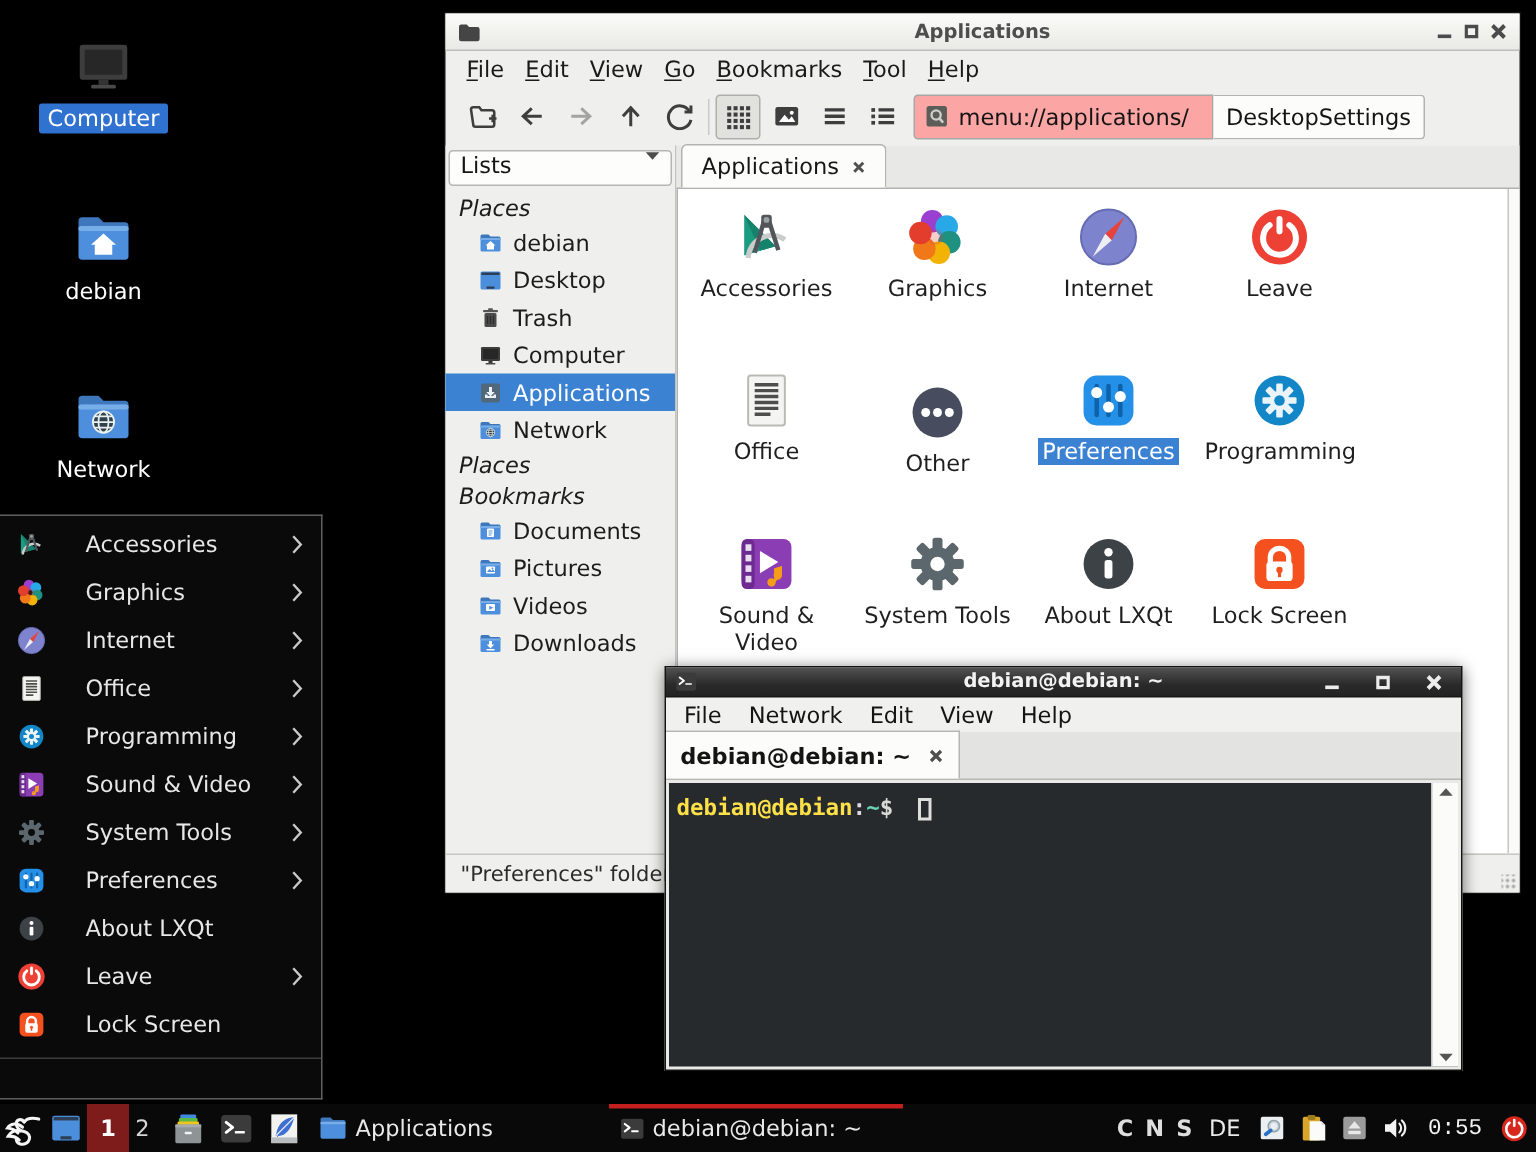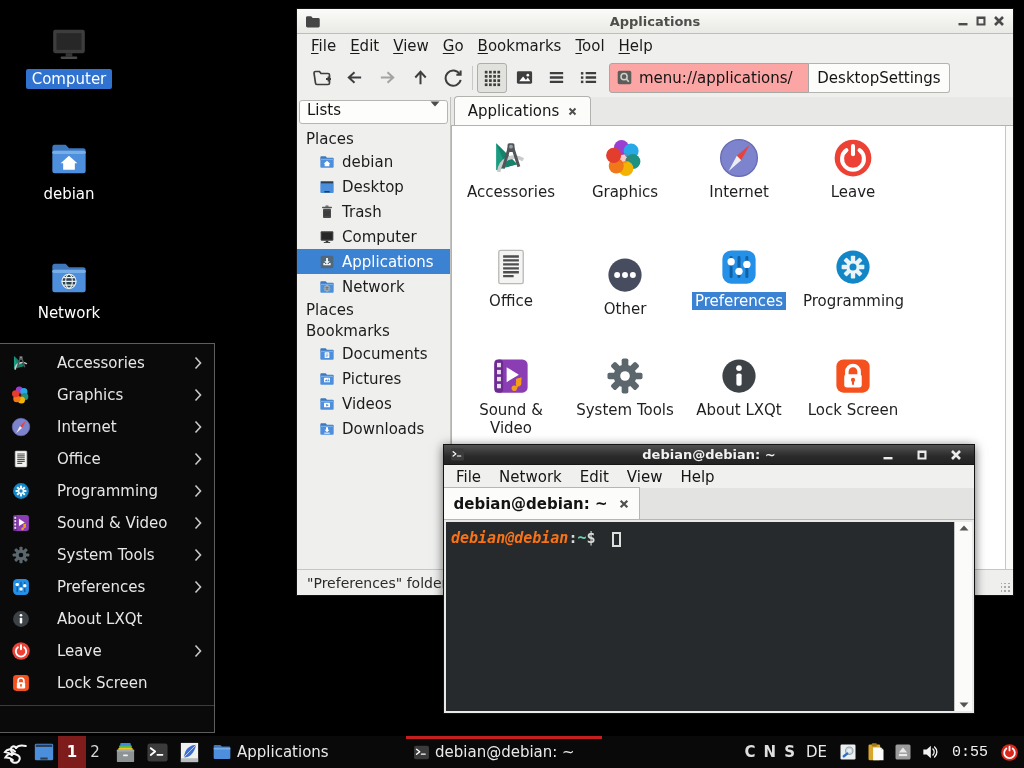--- a/index.html
+++ b/index.html
@@ -40,7 +40,7 @@
   #fm .tree { margin-top:4px; font-size:15px; color:#1c1c1c; }
   .trow { height:25px; display:flex; align-items:center; padding-left:22px; gap:7px; }
   .trow .ticn { width:16px; height:16px; flex:0 0 auto; }
-  .thead { height:21px; display:flex; align-items:center; padding-left:9px; }
+  .thead { height:21px; display:flex; align-items:center; padding-left:9px;font-style:italic; }
   .trow.sel { background:#3b82d3; color:#fff; }
 
   #fm .main { flex:1; display:flex; flex-direction:column; }

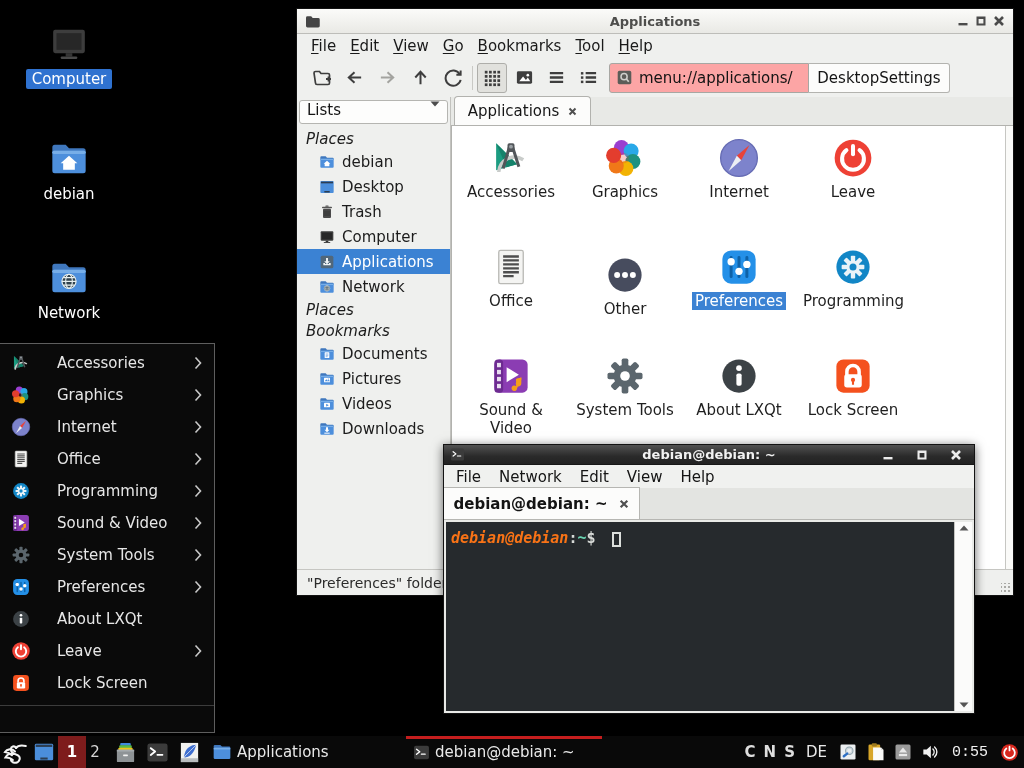--- a/index.html
+++ b/index.html
@@ -67,7 +67,7 @@
   #term .tcontent { position:absolute; left:2px; right:2px; top:77px; bottom:2px; background:#262a2d; }
   #term .tscroll { position:absolute; right:2px; top:77px; bottom:2px; width:18px; background:#fbfbfa; border-left:1px solid #c4c4c0; display:flex; flex-direction:column; justify-content:space-between; align-items:center; padding:3px 0; }
   .prompt { font-family:"DejaVu Sans Mono", monospace; font-size:15px; font-weight:bold; padding:7px 0 0 5px; white-space:pre; }
-  .p-user { color:#f97316;font-style:italic; } .p-fg { color:#d7dad7; } .p-path { color:#6ad4b1; }
+  .p-user { color:#fde047; } .p-fg { color:#d7dad7; } .p-path { color:#6ad4b1; }
   .cursor { display:inline-block; width:9px; height:15px; border:2px solid #dcdfdc; vertical-align:text-bottom; margin-left:7px; }
 
   

